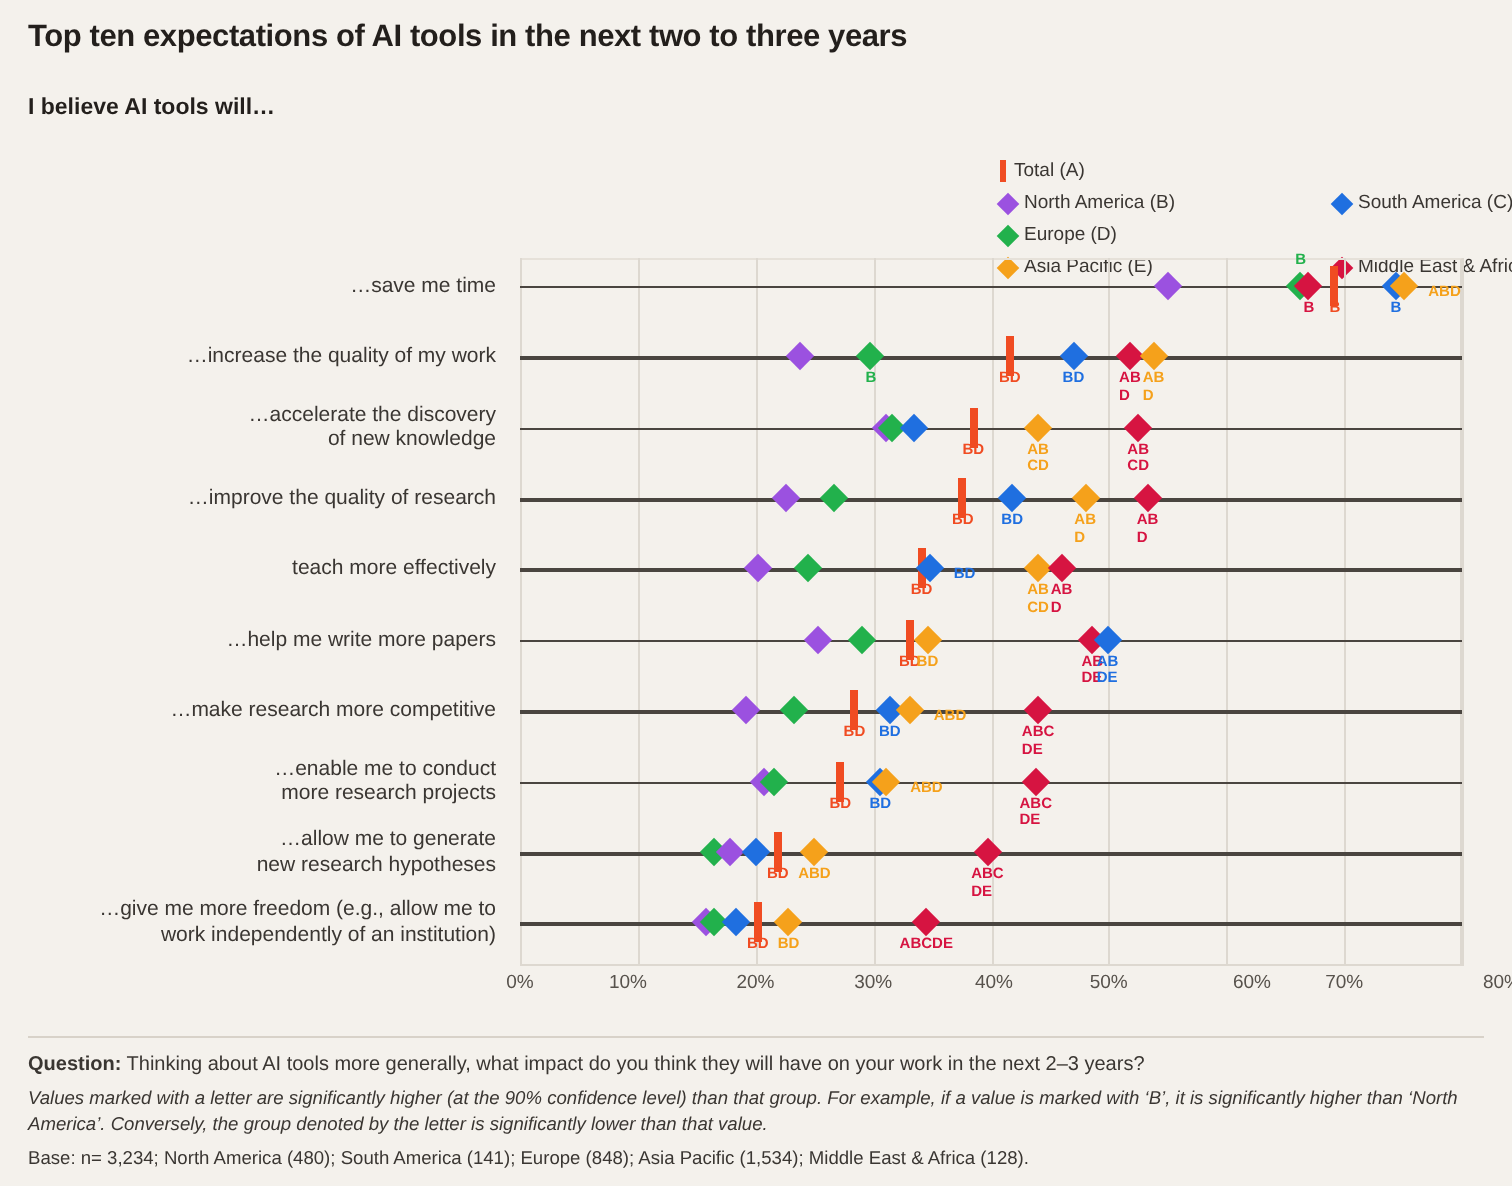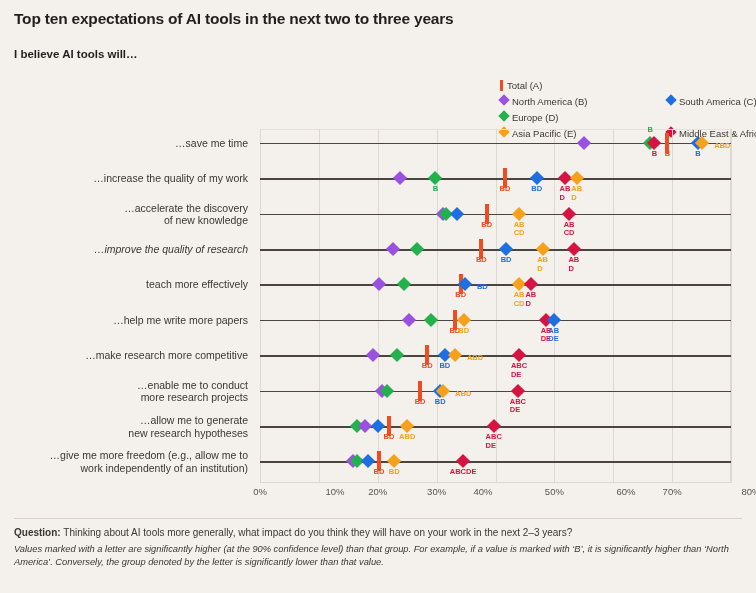--- a/index.html
+++ b/index.html
@@ -31,7 +31,7 @@
     display:flex;flex-wrap:wrap;
   }
   .legend-item{
-    display:flex;
+    display:flex;align-items:center;
     font-size:9.5px;color:#3a3632;
     margin:0 0 5px 0;
     white-space:nowrap;

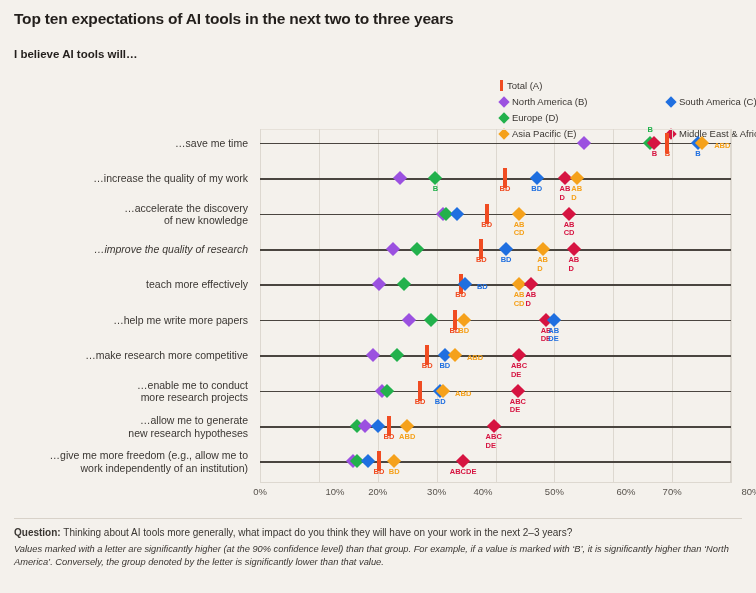--- a/index.html
+++ b/index.html
@@ -162,7 +162,7 @@
         <div>…accelerate the discovery</div>
         <div>of new knowledge</div>
       </div>
-      <div class="cat" style="top: 120.006px; font-style: italic;">
+      <div class="cat" style="top: 120.006px;">
         <div>…improve the quality of research</div>
       </div>
       <div class="cat" style="top: 155.406px;">

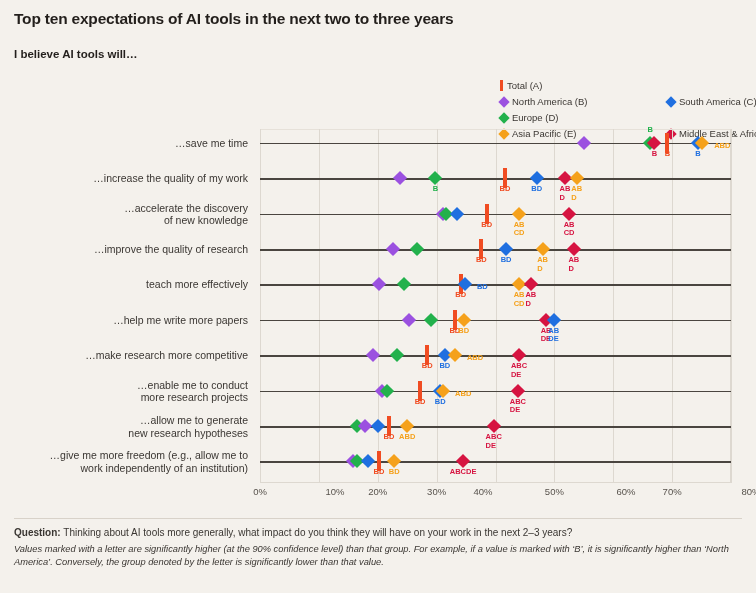--- a/index.html
+++ b/index.html
@@ -325,7 +325,7 @@
 
   <div class="xaxis" id="xaxis">
       <div class="xtick" style="left: 0px;">0%</div>
-      <div class="xtick" style="left: 75px;">10%</div>
+      <div class="xtick" style="left: 54px;">10%</div>
       <div class="xtick" style="left: 117.75px;">20%</div>
       <div class="xtick" style="left: 176.625px;">30%</div>
       <div class="xtick" style="left: 223px;">40%</div>

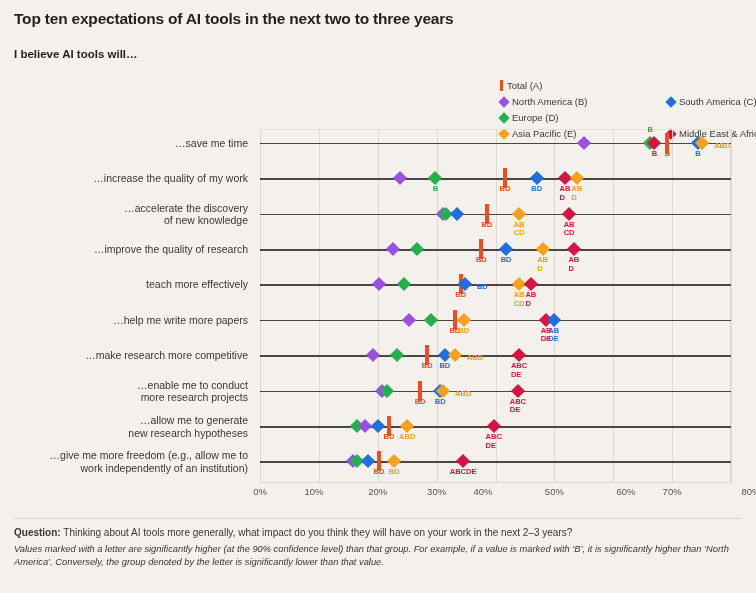--- a/index.html
+++ b/index.html
@@ -328,7 +328,7 @@
       <div class="xtick" style="left: 54px;">10%</div>
       <div class="xtick" style="left: 117.75px;">20%</div>
       <div class="xtick" style="left: 176.625px;">30%</div>
-      <div class="xtick" style="left: 223px;">40%</div>
+      <div class="xtick" style="left: 237px;">40%</div>
       <div class="xtick" style="left: 294.375px;">50%</div>
       <div class="xtick" style="left: 366px;">60%</div>
       <div class="xtick" style="left: 412.125px;">70%</div>

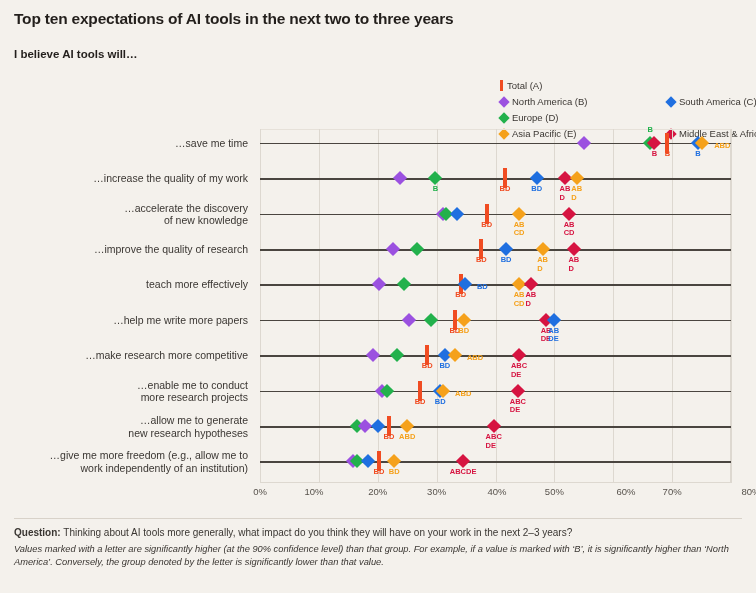--- a/index.html
+++ b/index.html
@@ -338,6 +338,7 @@
   <div class="foot">
     <div class="foot-q"><b>Question:</b><span> Thinking about AI tools more generally, what impact do you think they will have on your work in the next 2–3 years?</span></div>
     <div class="foot-i">Values marked with a letter are significantly higher (at the 90% confidence level) than that group. For example, if a value is marked with ‘B’, it is significantly higher than ‘North America’. Conversely, the group denoted by the letter is significantly lower than that value.</div>
+    <div class="foot-b">Base: n= 3,234; North America (480); South America (141); Europe (848); Asia Pacific (1,534); Middle East &amp; Africa (128).</div>
   </div>
 
 </div>

